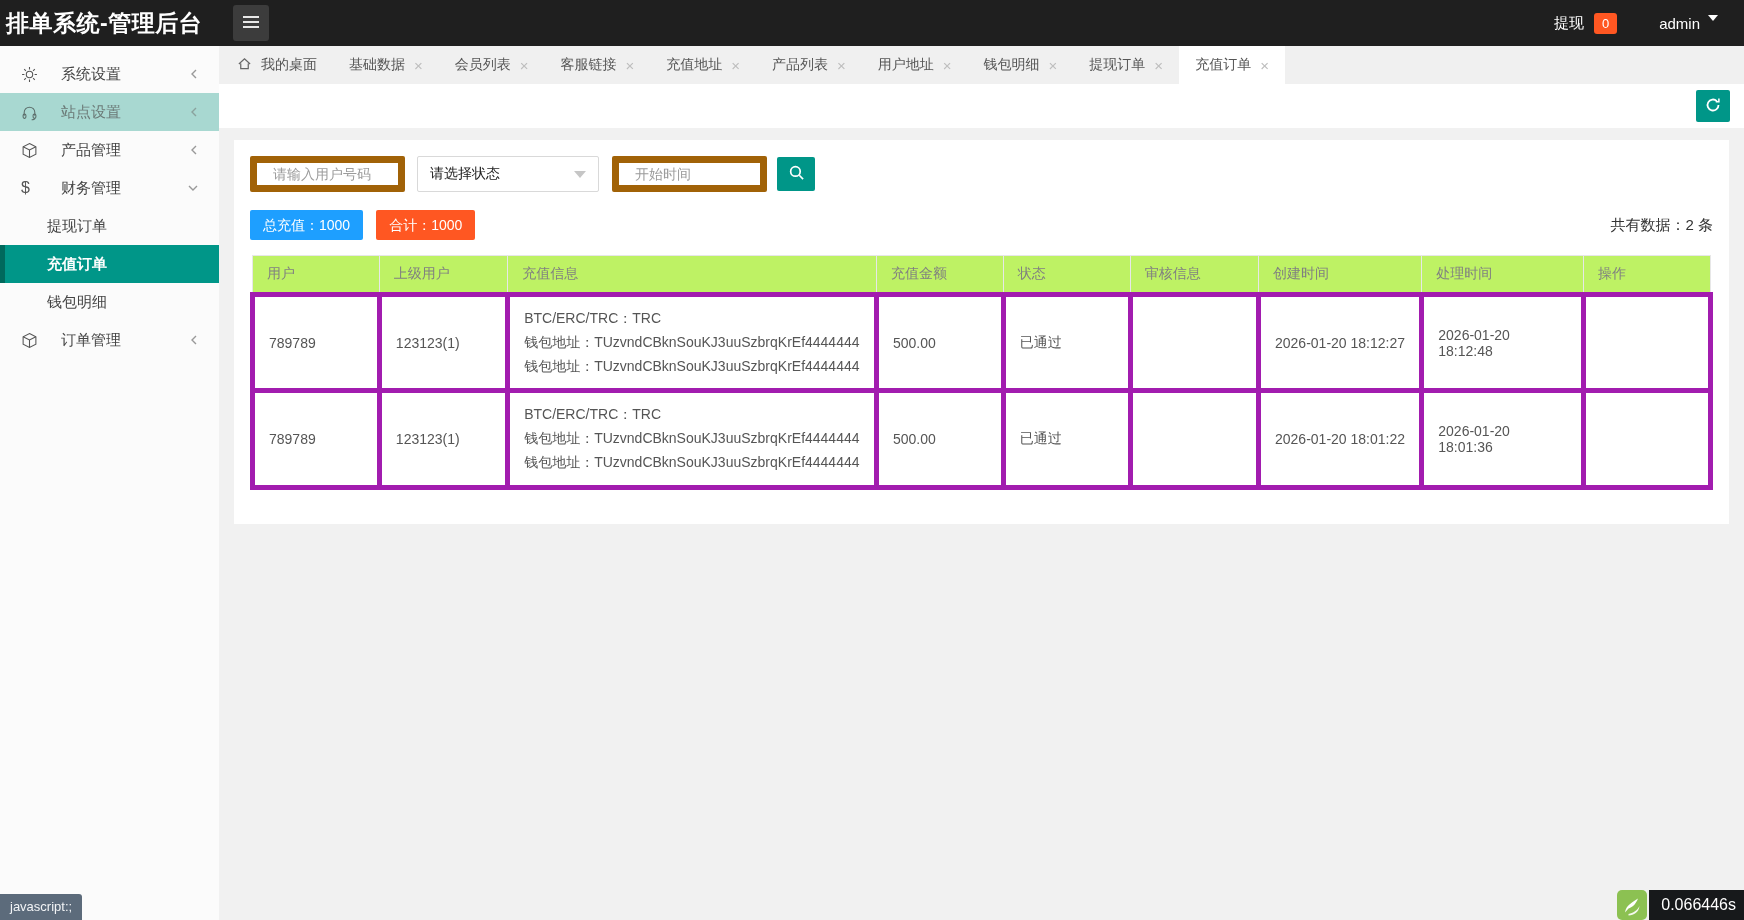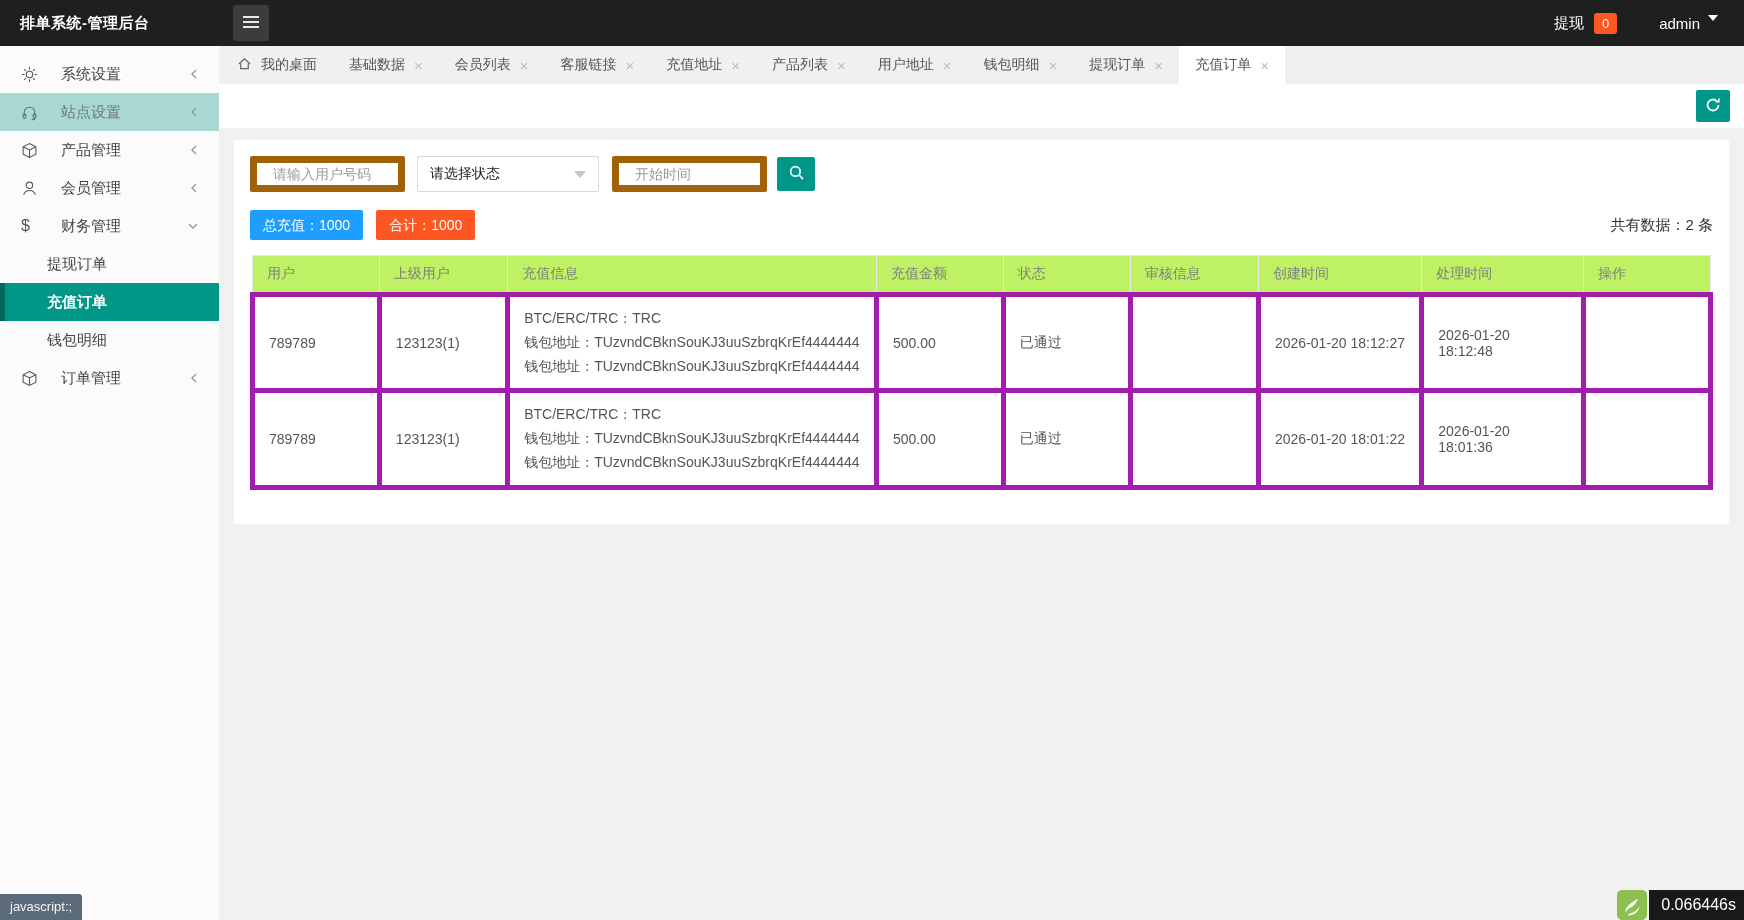--- a/index.html
+++ b/index.html
@@ -8,7 +8,7 @@
 
   
   .topbar { height:46px; background:#1f1f1f; display:flex; align-items:center; color:#fff; }
-  .topbar-title { width:219px; padding-left:20px; font-size:15px; font-weight:bold; letter-spacing:.5px; }
+  .topbar-title { width:219px; padding-left:6px; font-size:23px; font-weight:bold; letter-spacing:.5px; }
   .hamburger-btn { width:36px; height:36px; background:#3c3c3c; border:none; border-radius:3px;
     margin-left:14px; display:flex; align-items:center; justify-content:center; cursor:pointer; }
   .topbar-right { margin-left:auto; display:flex; align-items:center; padding-right:26px; gap:42px; }

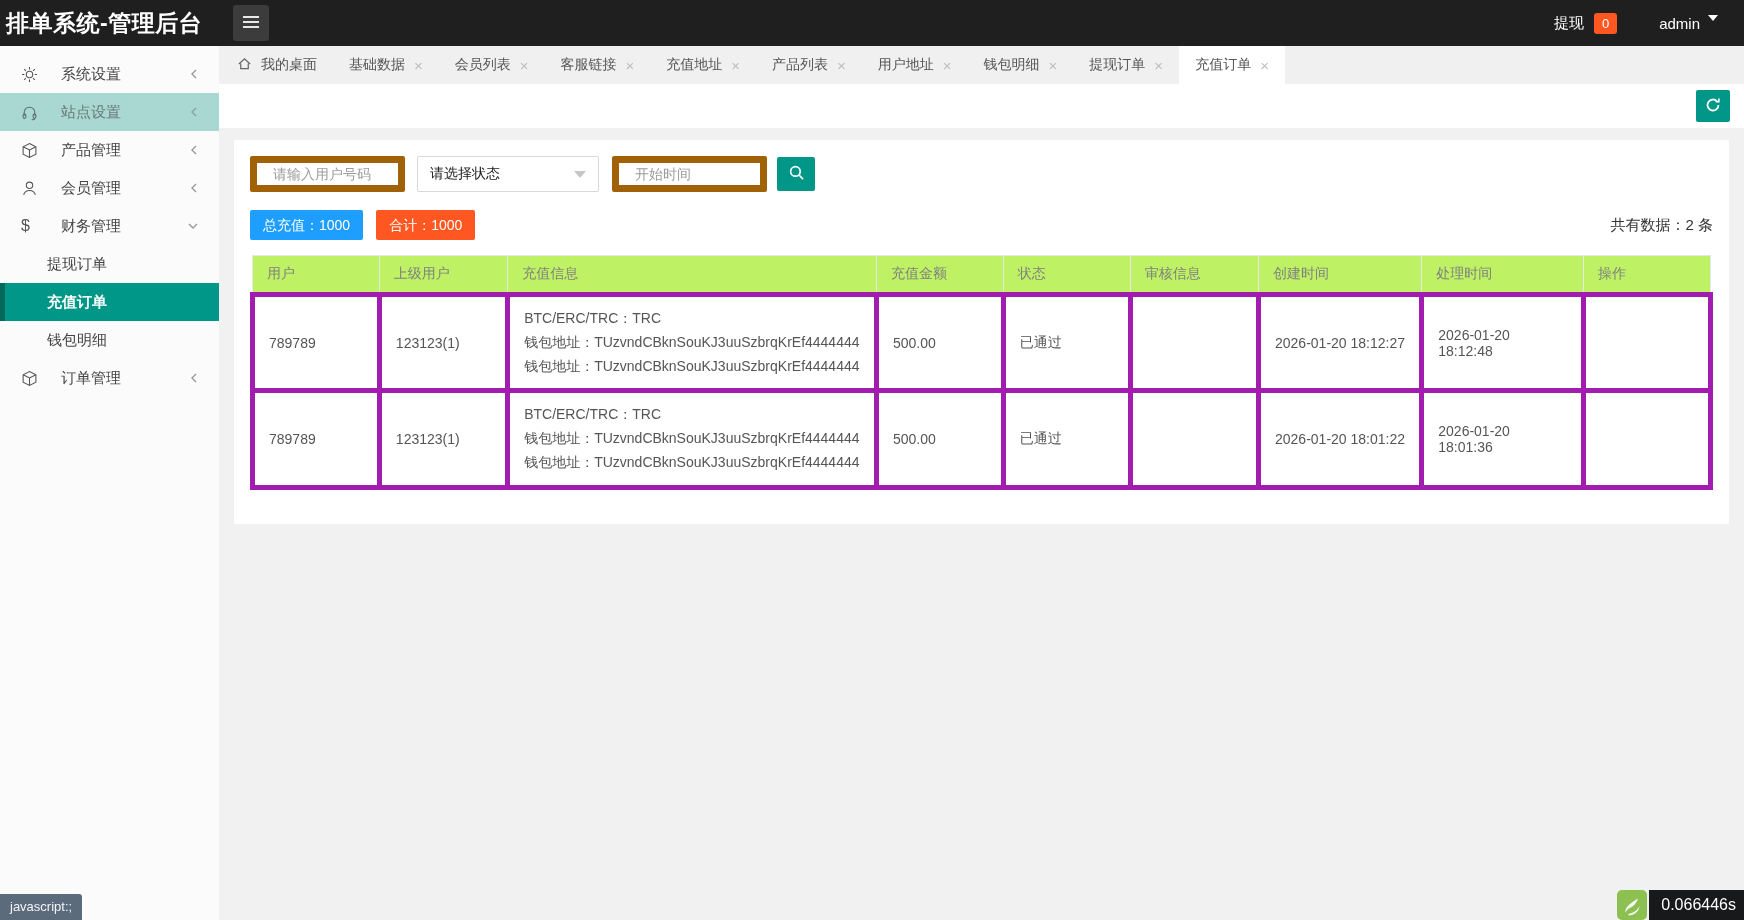--- a/index.html
+++ b/index.html
@@ -140,20 +140,6 @@
         </svg>
     </span>
     <span>产品管理</span>
-    <span class="chev">
-      <svg width="10" height="12" viewBox="0 0 10 12" fill="none" stroke="#999" stroke-width="1.4">
-          <path d="M7 2L3 6l4 4"></path>
-        </svg>
-    </span>
-  </div>
-  <div class="side-item">
-    <span class="icn">
-      <svg width="17" height="17" viewBox="0 0 16 16" fill="none" stroke="#555">
-          <circle cx="8" cy="5" r="3"></circle>
-          <path d="M2.5 14c.8-3 2.8-4.2 5.5-4.2s4.7 1.2 5.5 4.2"></path>
-        </svg>
-    </span>
-    <span>会员管理</span>
     <span class="chev">
       <svg width="10" height="12" viewBox="0 0 10 12" fill="none" stroke="#999" stroke-width="1.4">
           <path d="M7 2L3 6l4 4"></path>

